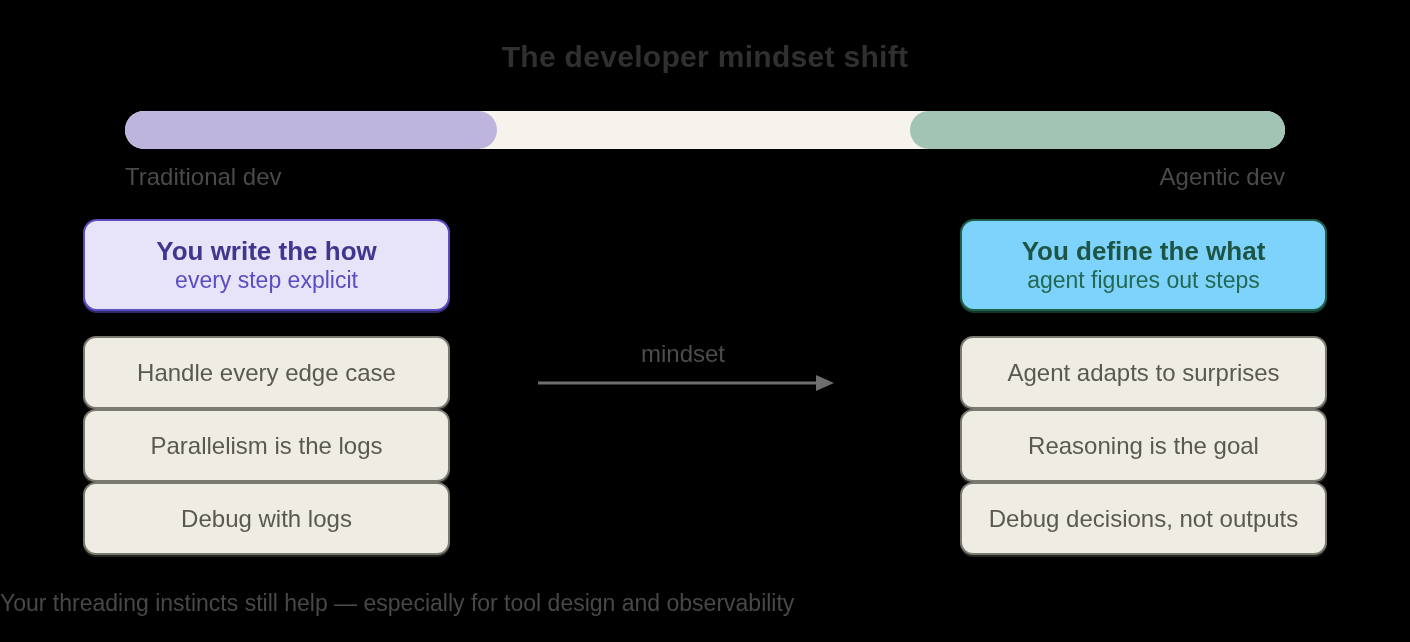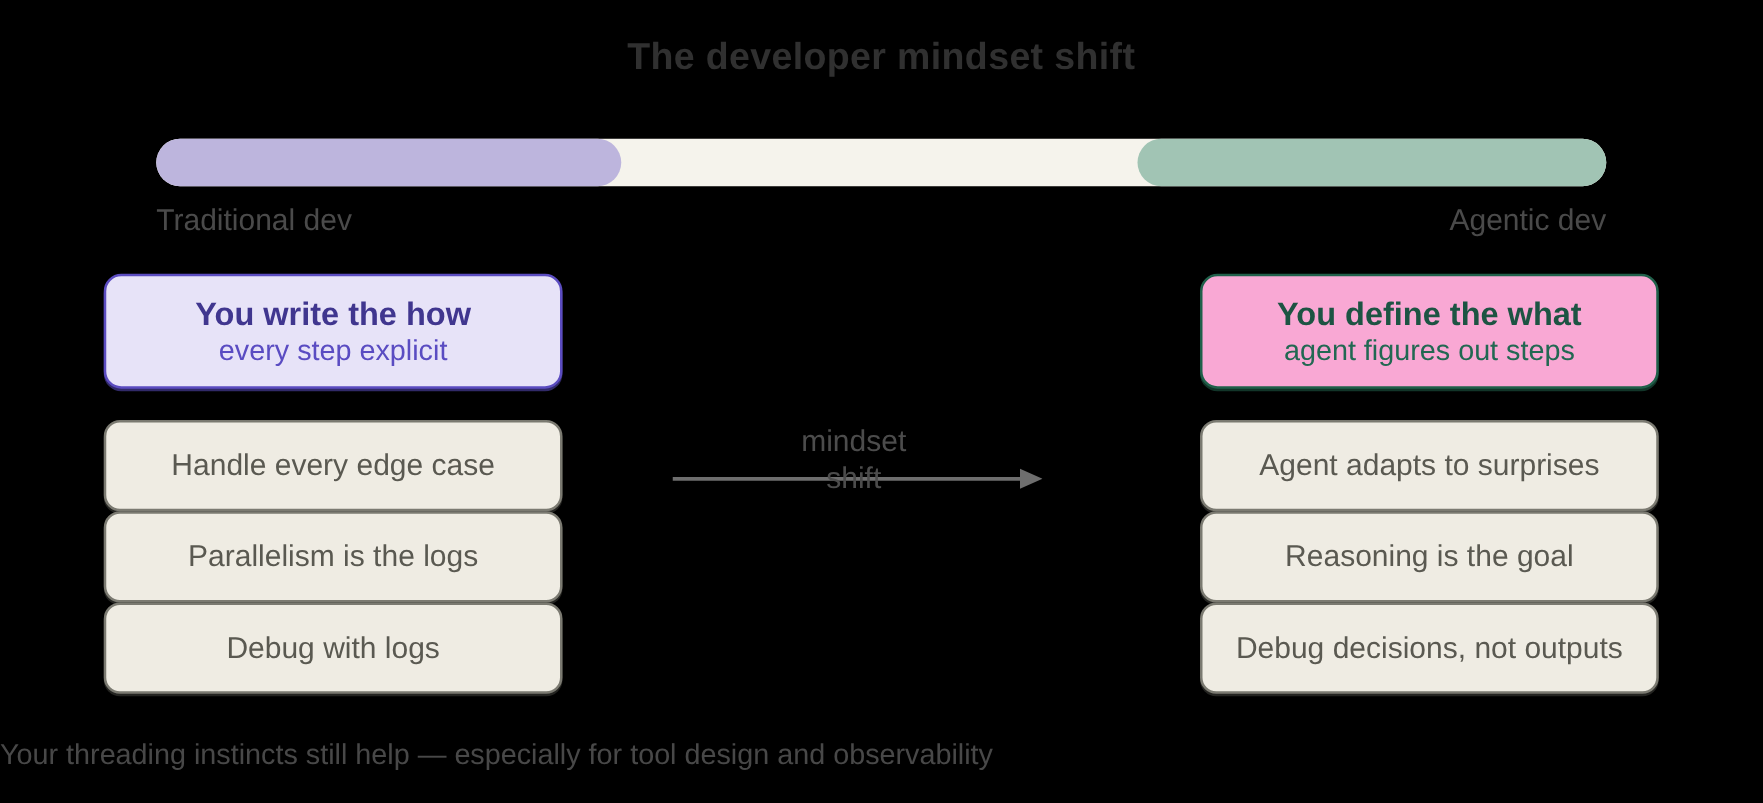--- a/index.html
+++ b/index.html
@@ -17,7 +17,7 @@
   }
   .page-title {
     position: absolute;
-    top: 29px;
+    top: 40px;
     left: 0;
     width: 100%;
     text-align: center;

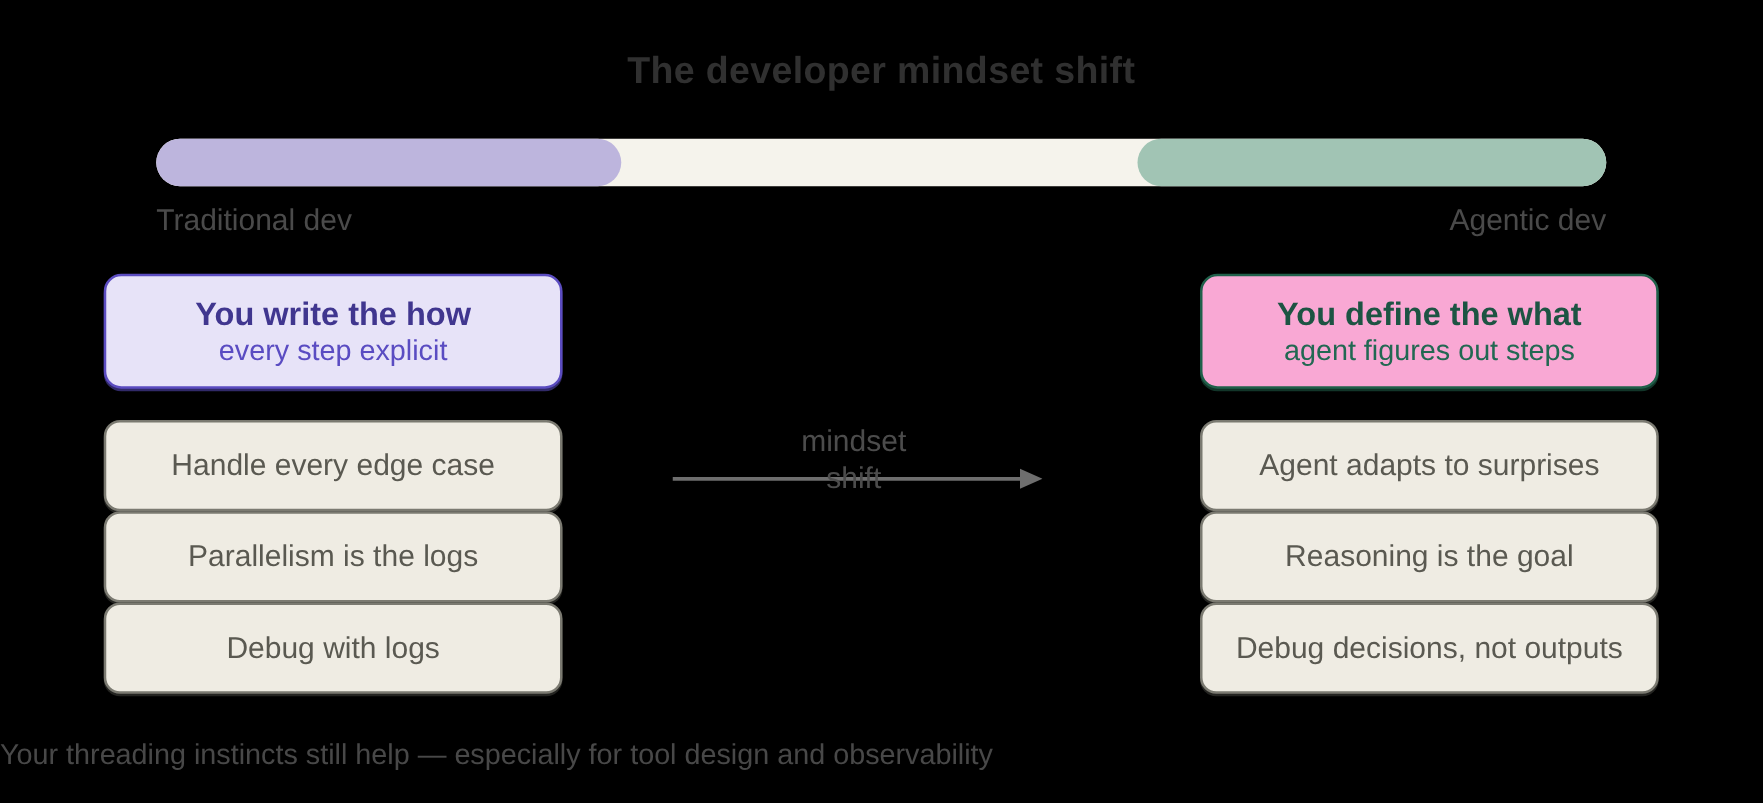--- a/index.html
+++ b/index.html
@@ -88,7 +88,7 @@
     text-align: center;
   }
   .highlight-box.green {
-    background: #f9a8d4;
+    background: #7dd3fc;
     border-color: #20604a;
     box-shadow: 0 2px 0 rgba(32, 96, 74, 0.55);
   }

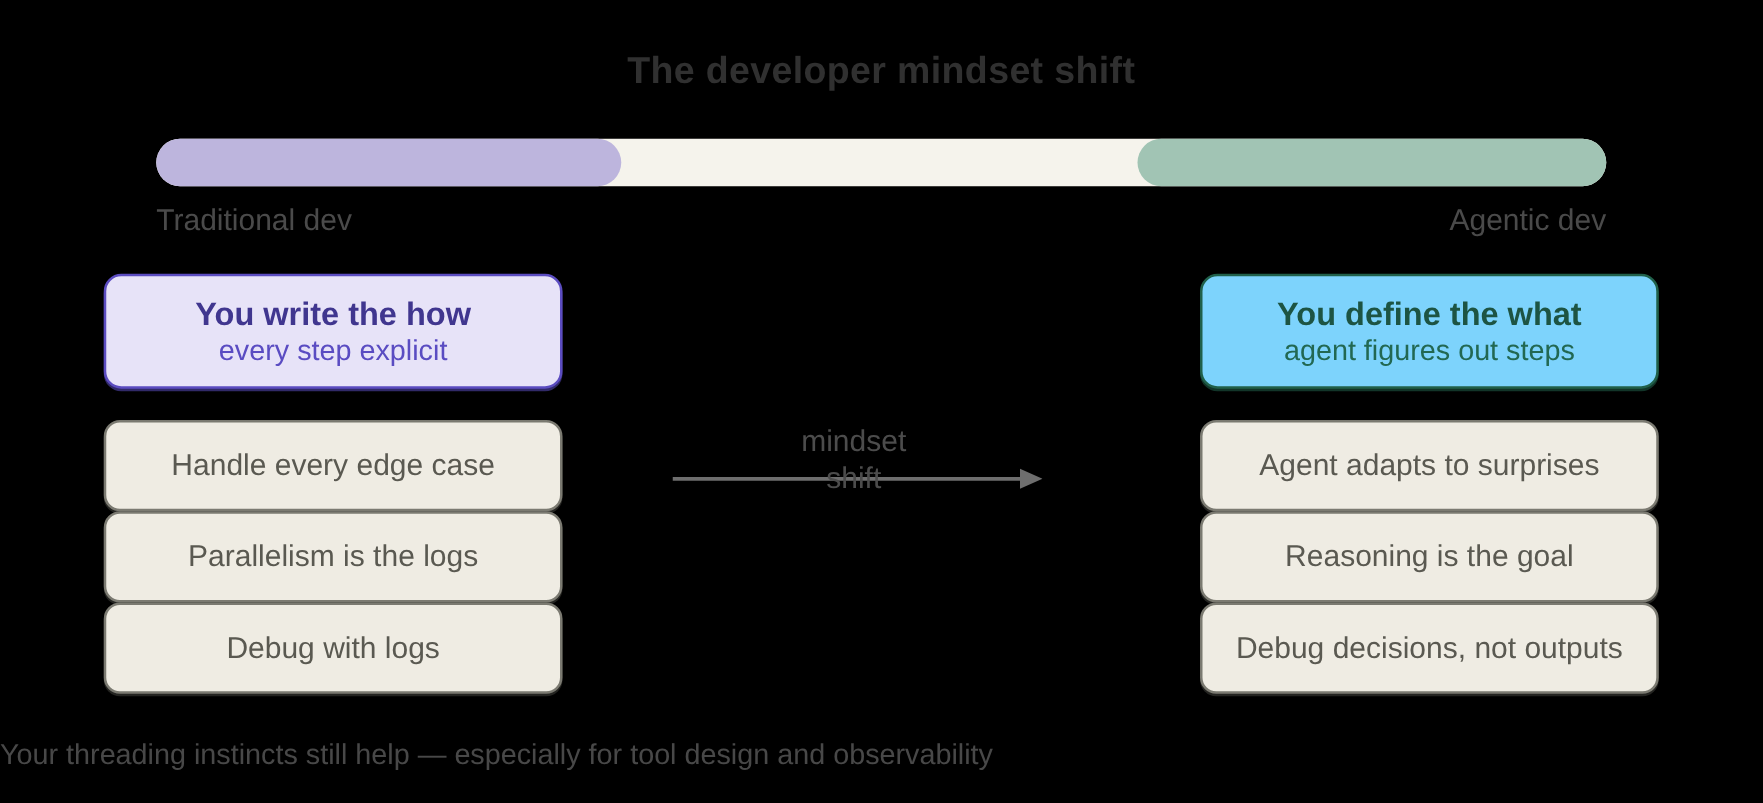--- a/index.html
+++ b/index.html
@@ -190,7 +190,6 @@
   </svg>
   <div class="shift-label">
     <div>mindset</div>
-    <div>shift</div>
   </div>
 
   <div class="footer-note">Your threading instincts still help — especially for tool design and observability</div>

